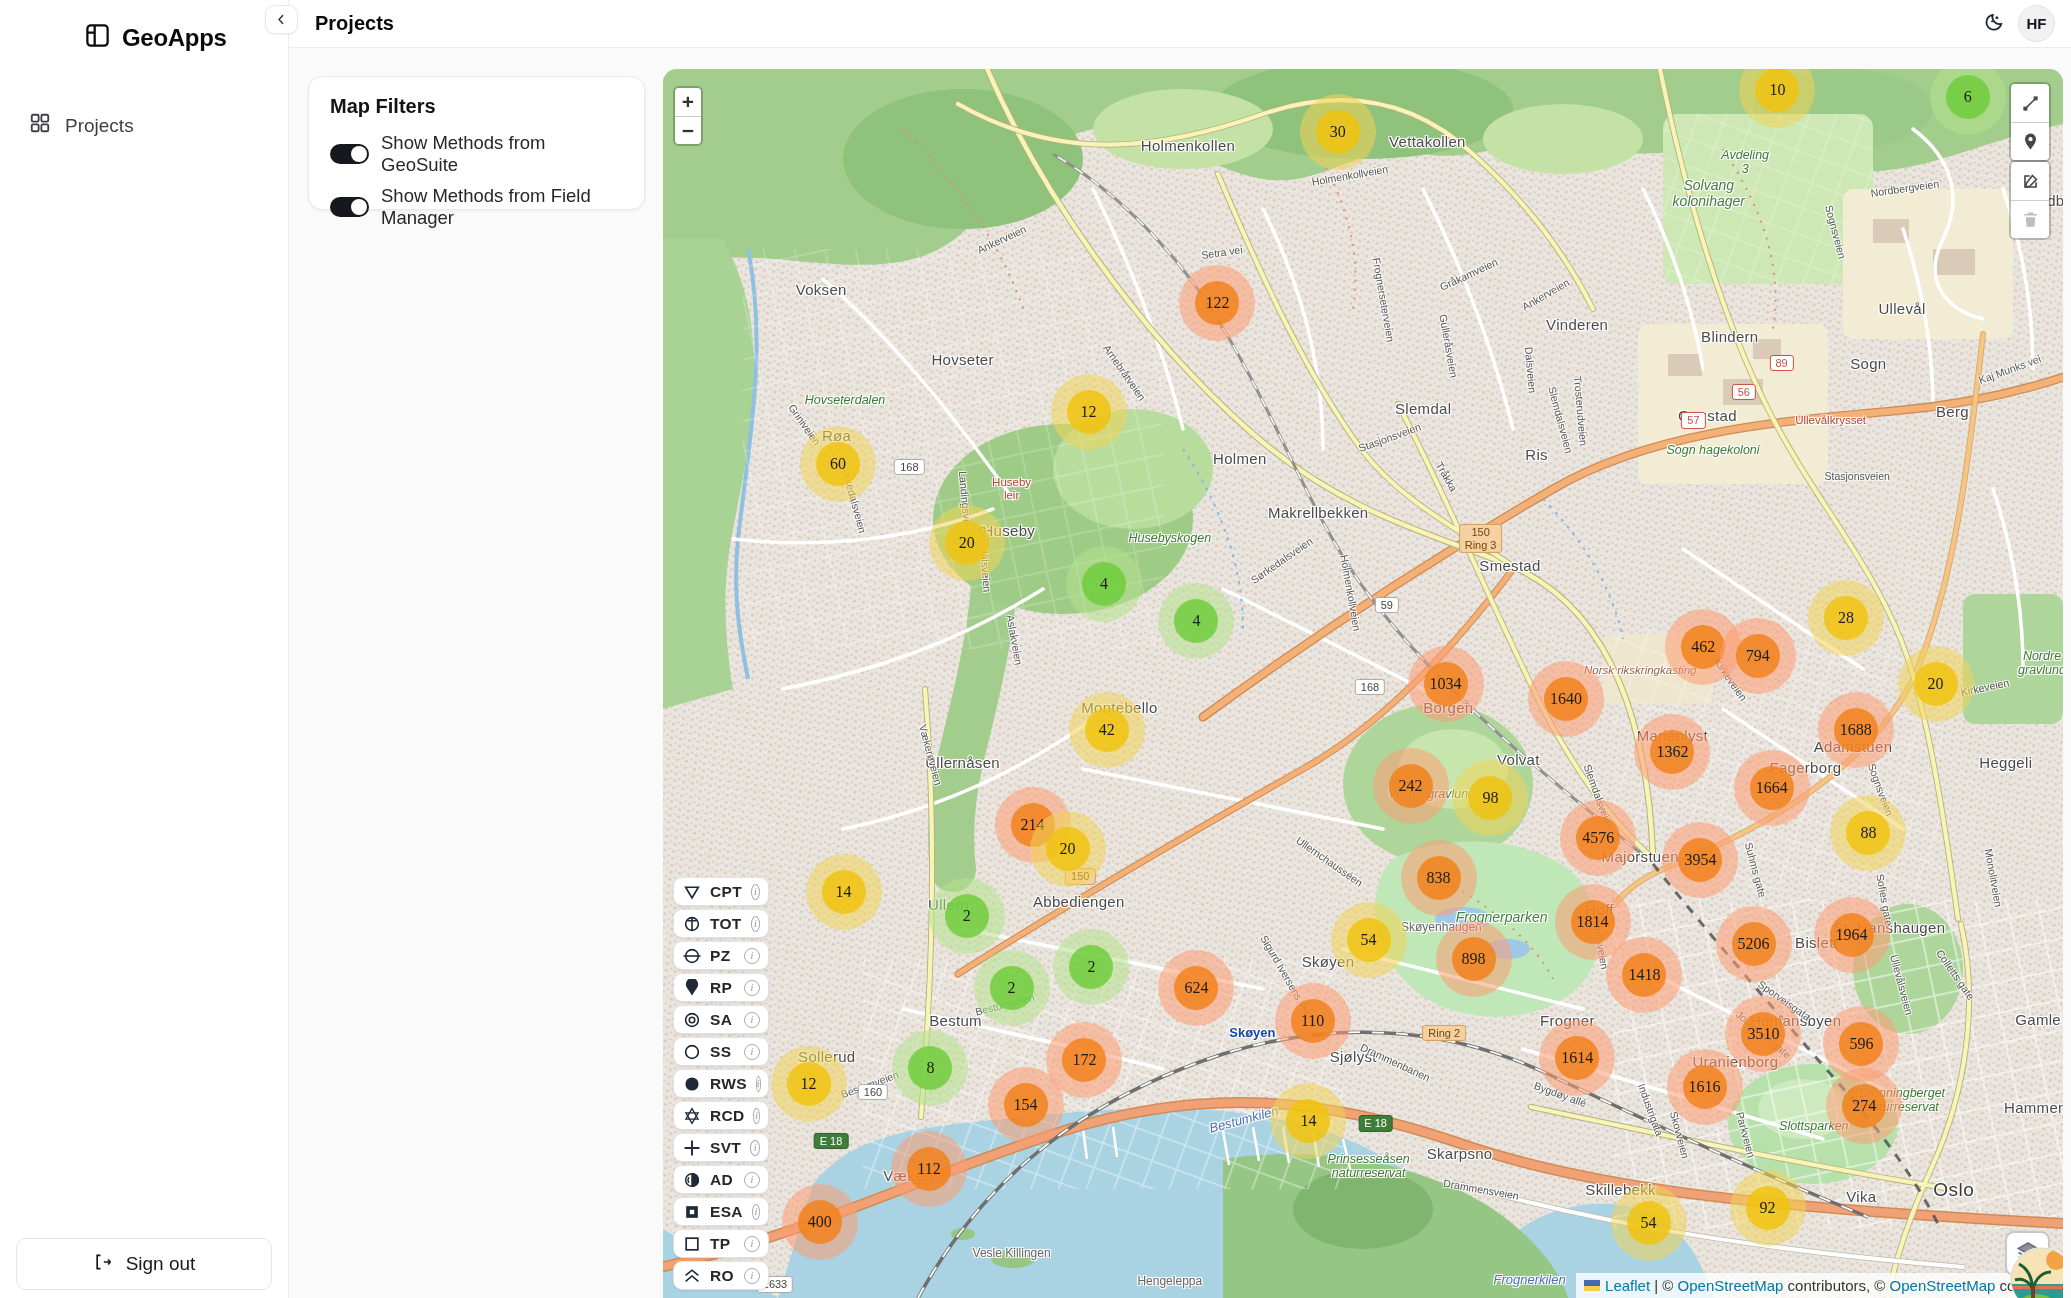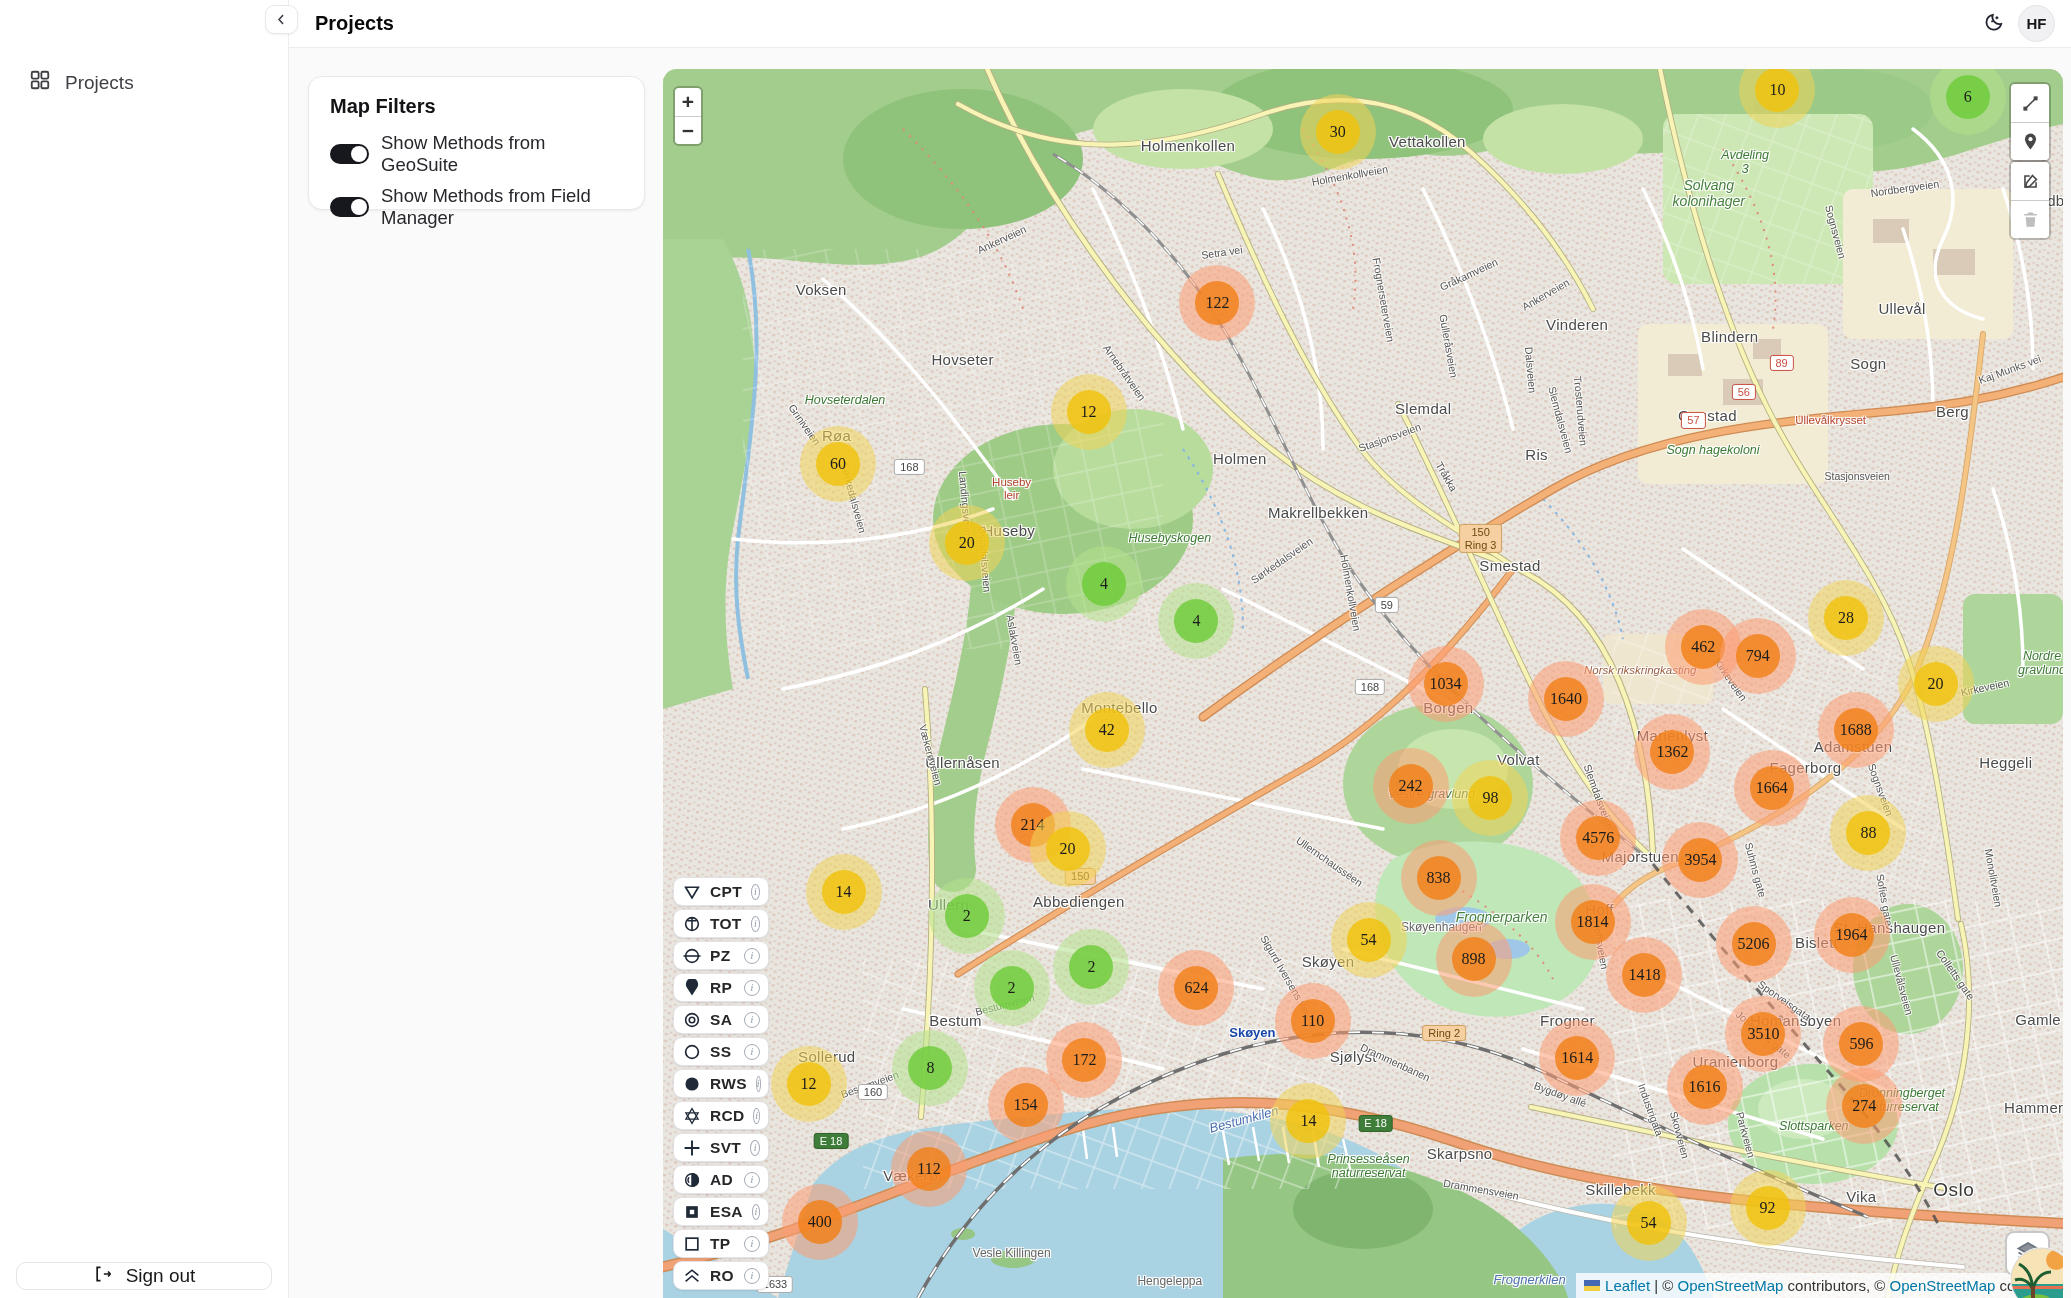--- a/index.html
+++ b/index.html
@@ -126,6 +126,15 @@
 <body>
 
 <aside class="sidebar">
+  <div class="brand">
+    <span>
+      <svg viewBox="0 0 24 24" fill="none" stroke="#0b0b0f" stroke-width="2" width="27" height="27">
+        <rect x="3" y="3" width="18" height="18" rx="3"></rect>
+          <path d="M9.5 3v18M3 9.5h6.5"></path>
+      </svg>
+    </span>
+    <span class="brand-name">GeoApps</span>
+  </div>
   <nav class="nav">
     <div class="nav-item">
       <span>

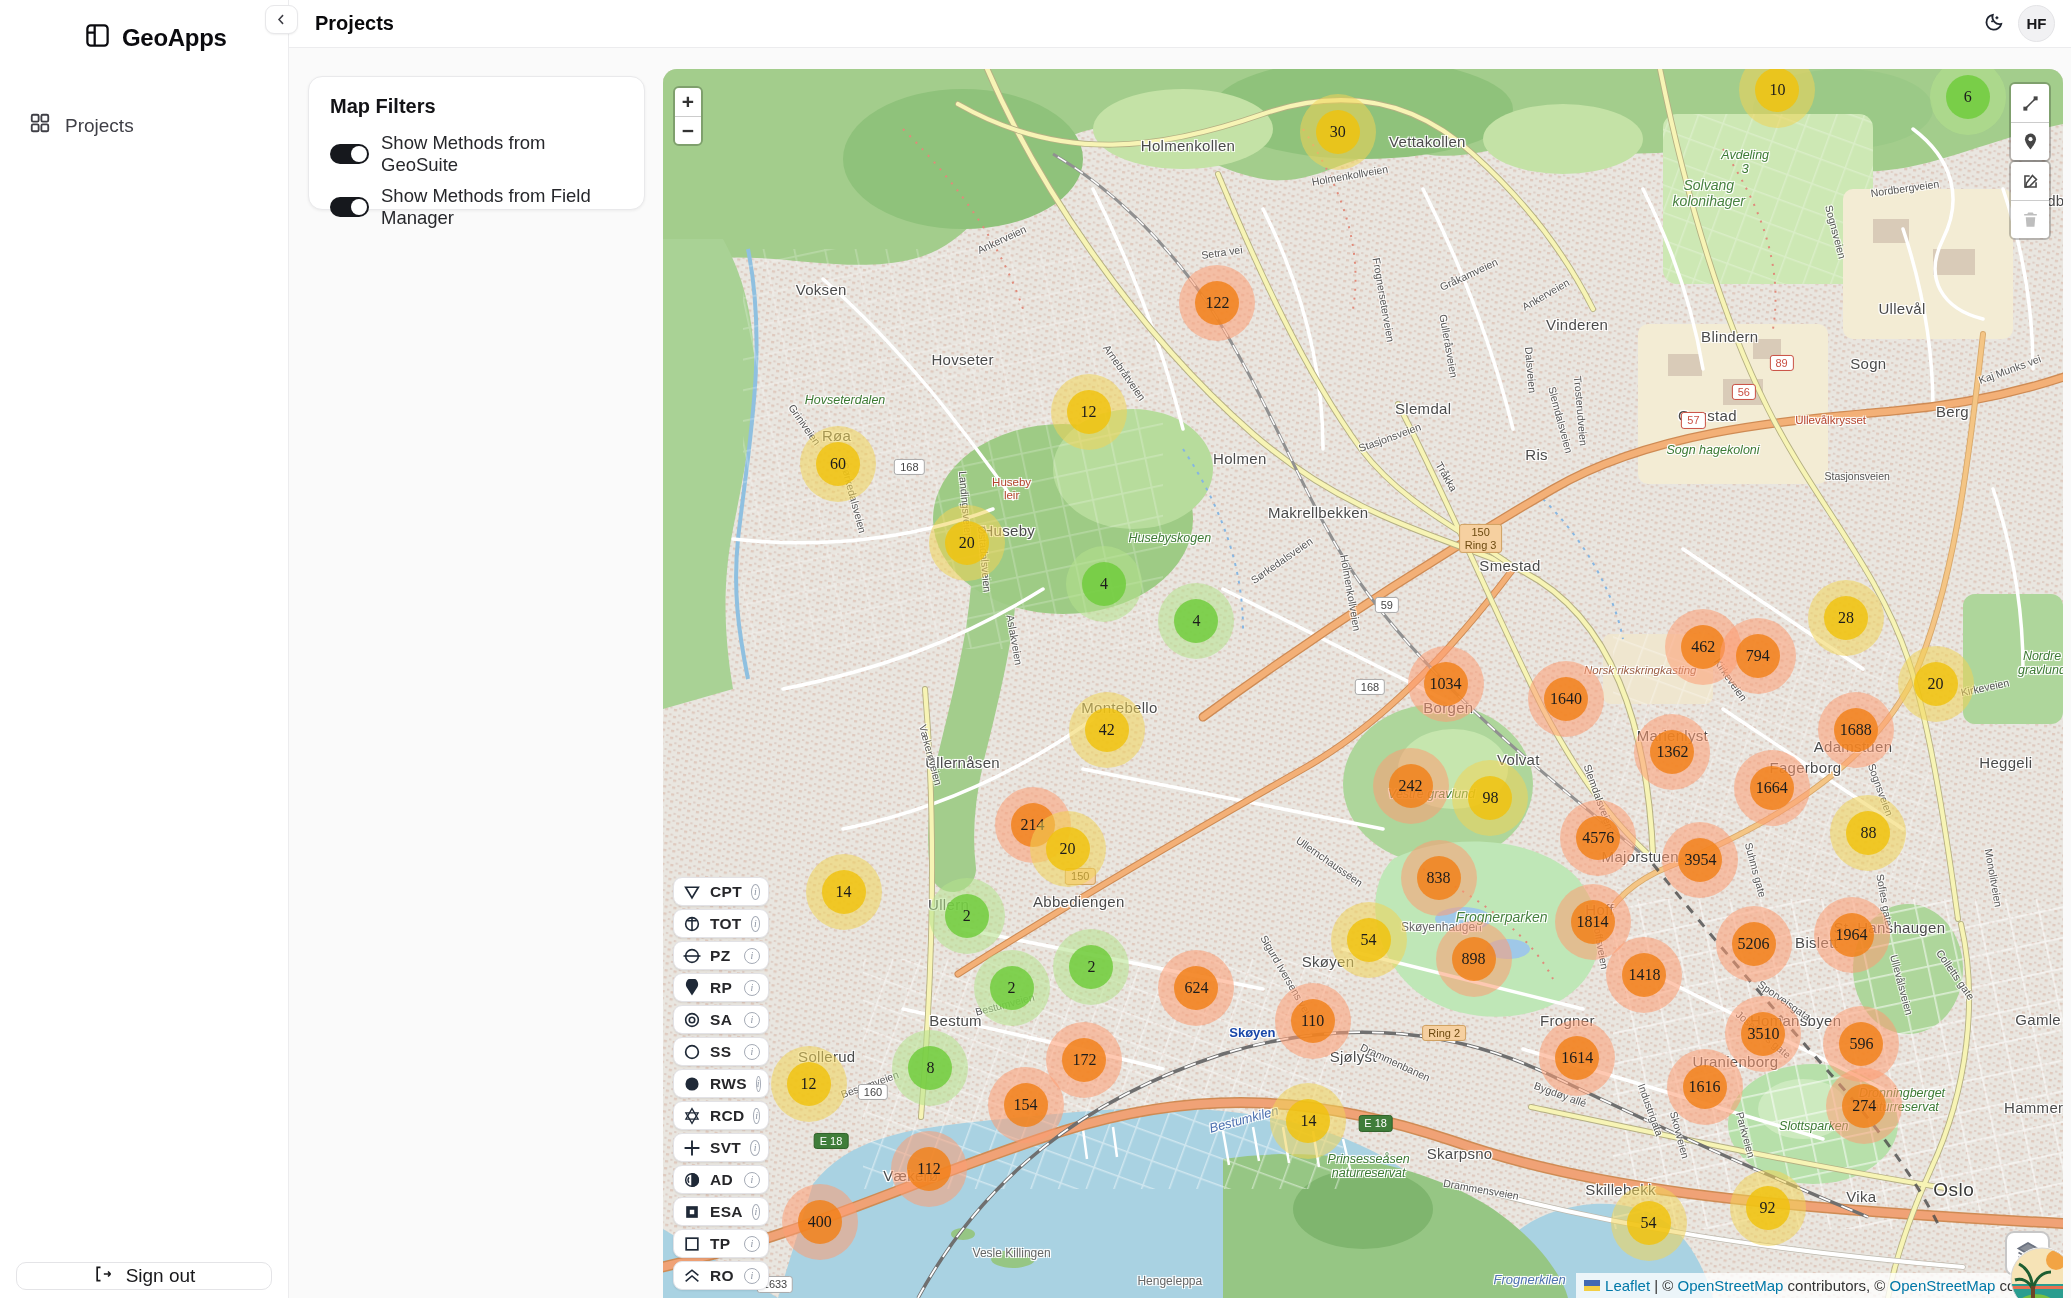--- a/index.html
+++ b/index.html
@@ -18,7 +18,7 @@
   .nav-item.active { background:#f4f4f5; color:#18181b; }
   .nav-item svg { width:22px; height:22px; flex-shrink:0; }
   .signout { margin-top:auto; display:flex; align-items:center; justify-content:center; gap:13px;
-             height:28px; border:1px solid #e4e4e7; background:#fff; border-radius:10px;
+             height:52px; border:1px solid #e4e4e7; background:#fff; border-radius:10px;
              font-size:19px; color:#18181b; cursor:pointer; font-family:inherit; }
   .signout svg { width:20px; height:20px; }
 

